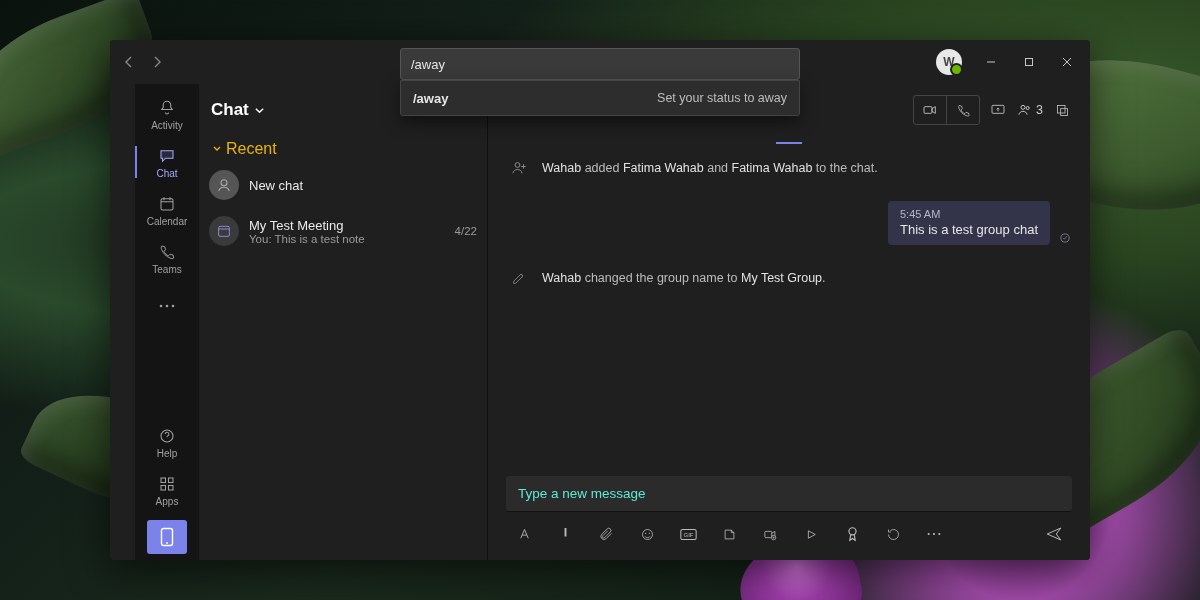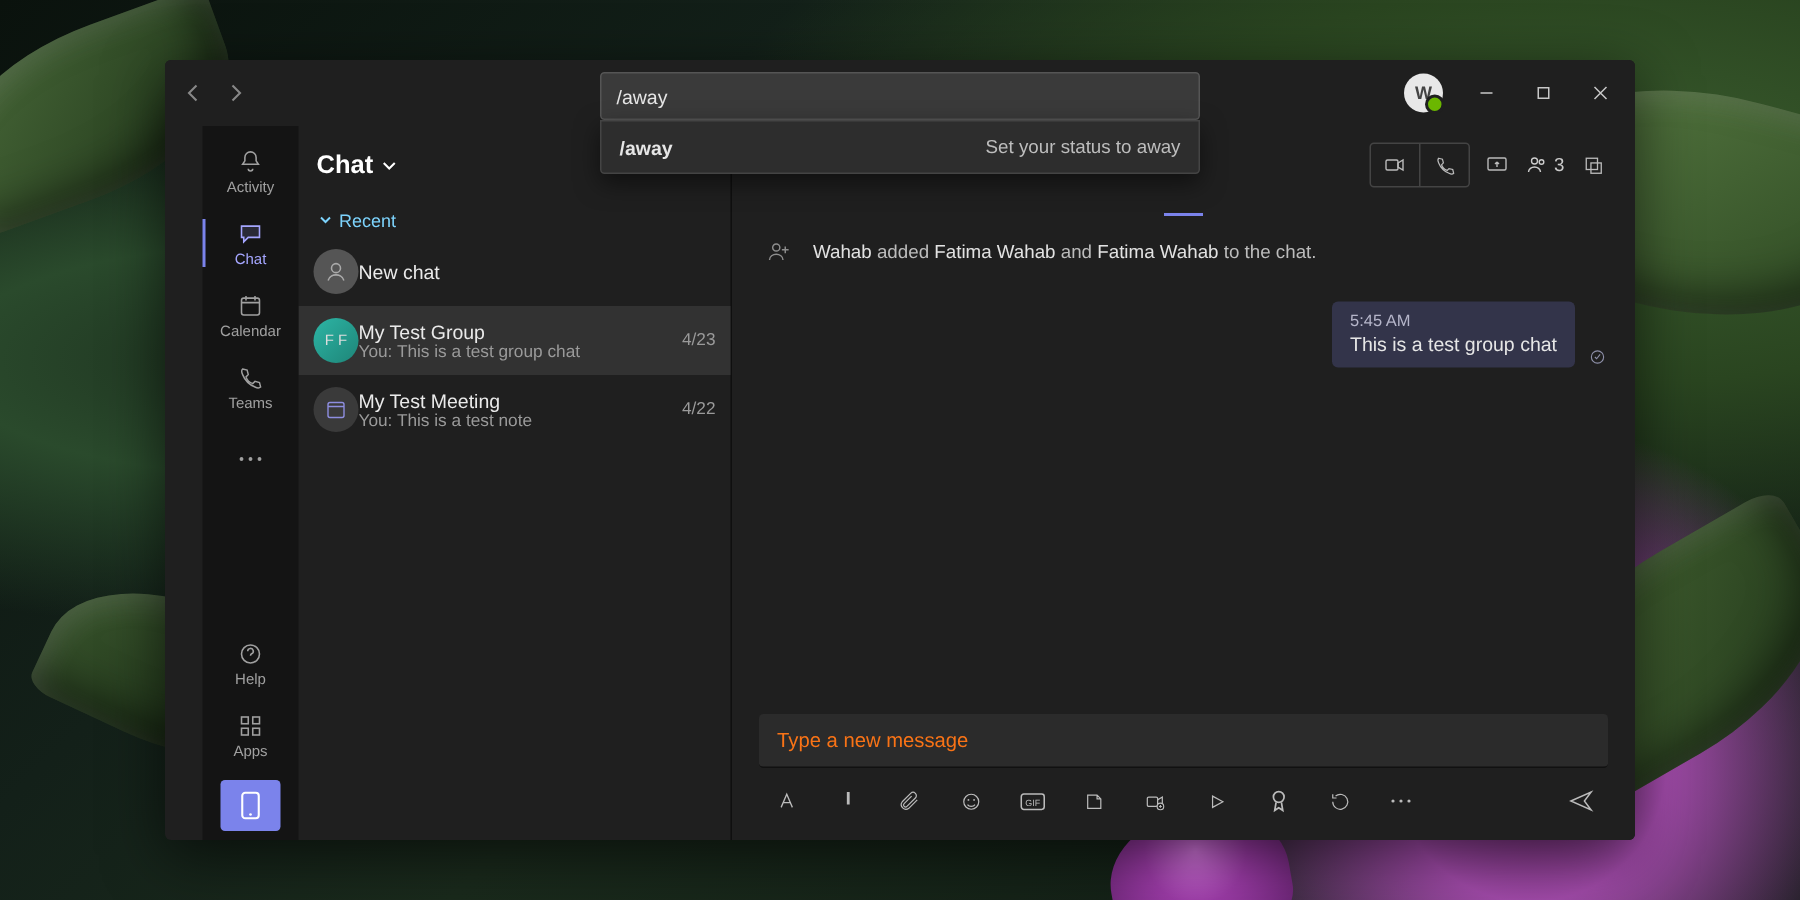--- a/index.html
+++ b/index.html
@@ -48,7 +48,7 @@
   .listhdr .title{font-size:17px;font-weight:700;color:#fff;display:flex;align-items:center;gap:5px;}
   .hdract{margin-left:auto;display:flex;gap:4px;}
   .iconbtn{width:28px;height:28px;display:flex;align-items:center;justify-content:center;color:#bbb;border-radius:3px;cursor:pointer;}
-  .section{padding:4px 14px;font-size:12px;color:#7dd3fc;display:flex;align-items:center;gap:5px;}
+  .section{padding:4px 14px;font-size:16px;color:#eab308;display:flex;align-items:center;gap:5px;}
   .chatitem{height:46px;display:flex;align-items:center;padding:0 10px;gap:0;cursor:pointer;}
   .chatitem.selected{background:#323232;}
   .ciavatar{width:30px;height:30px;border-radius:50%;background:#555;flex:0 0 30px;display:flex;align-items:center;justify-content:center;font-size:10px;color:#ddd;overflow:hidden;}

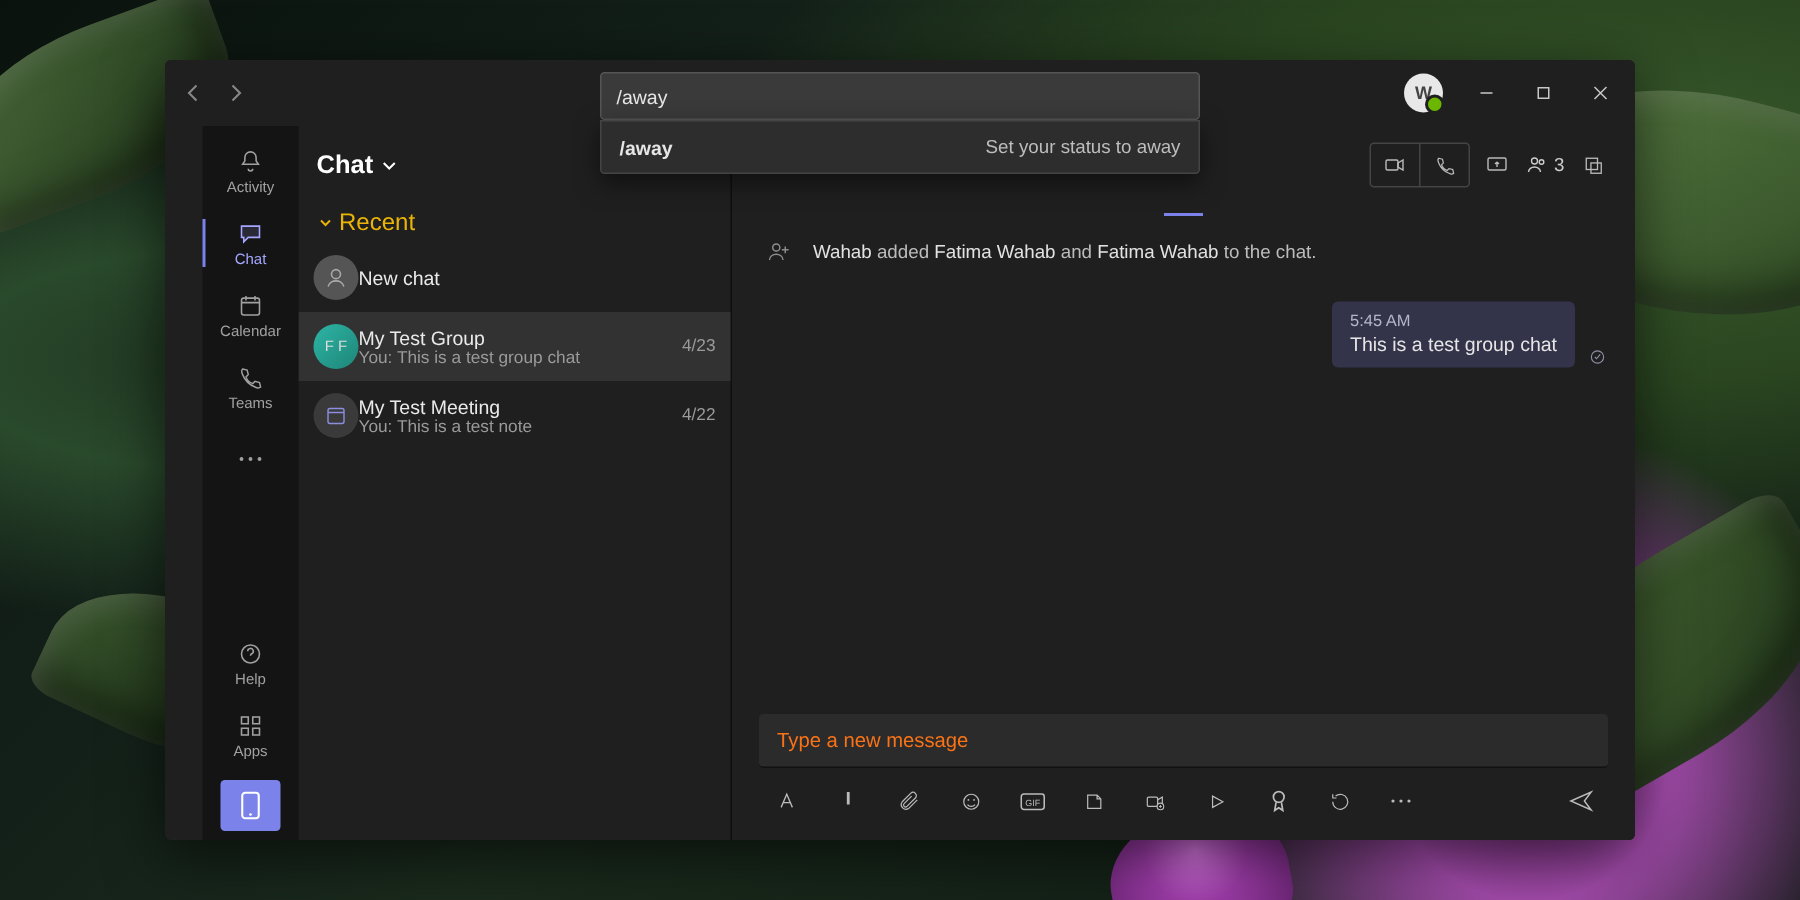--- a/index.html
+++ b/index.html
@@ -49,7 +49,7 @@
   .hdract{margin-left:auto;display:flex;gap:4px;}
   .iconbtn{width:28px;height:28px;display:flex;align-items:center;justify-content:center;color:#bbb;border-radius:3px;cursor:pointer;}
   .section{padding:4px 14px;font-size:16px;color:#eab308;display:flex;align-items:center;gap:5px;}
-  .chatitem{height:46px;display:flex;align-items:center;padding:0 10px;gap:0;cursor:pointer;}
+  .chatitem{height:46px;display:flex;align-items:center;padding:0 10px;gap:10px;cursor:pointer;}
   .chatitem.selected{background:#323232;}
   .ciavatar{width:30px;height:30px;border-radius:50%;background:#555;flex:0 0 30px;display:flex;align-items:center;justify-content:center;font-size:10px;color:#ddd;overflow:hidden;}
   .ciavatar.grp{background:linear-gradient(135deg,#2db5a5,#1e8578);}

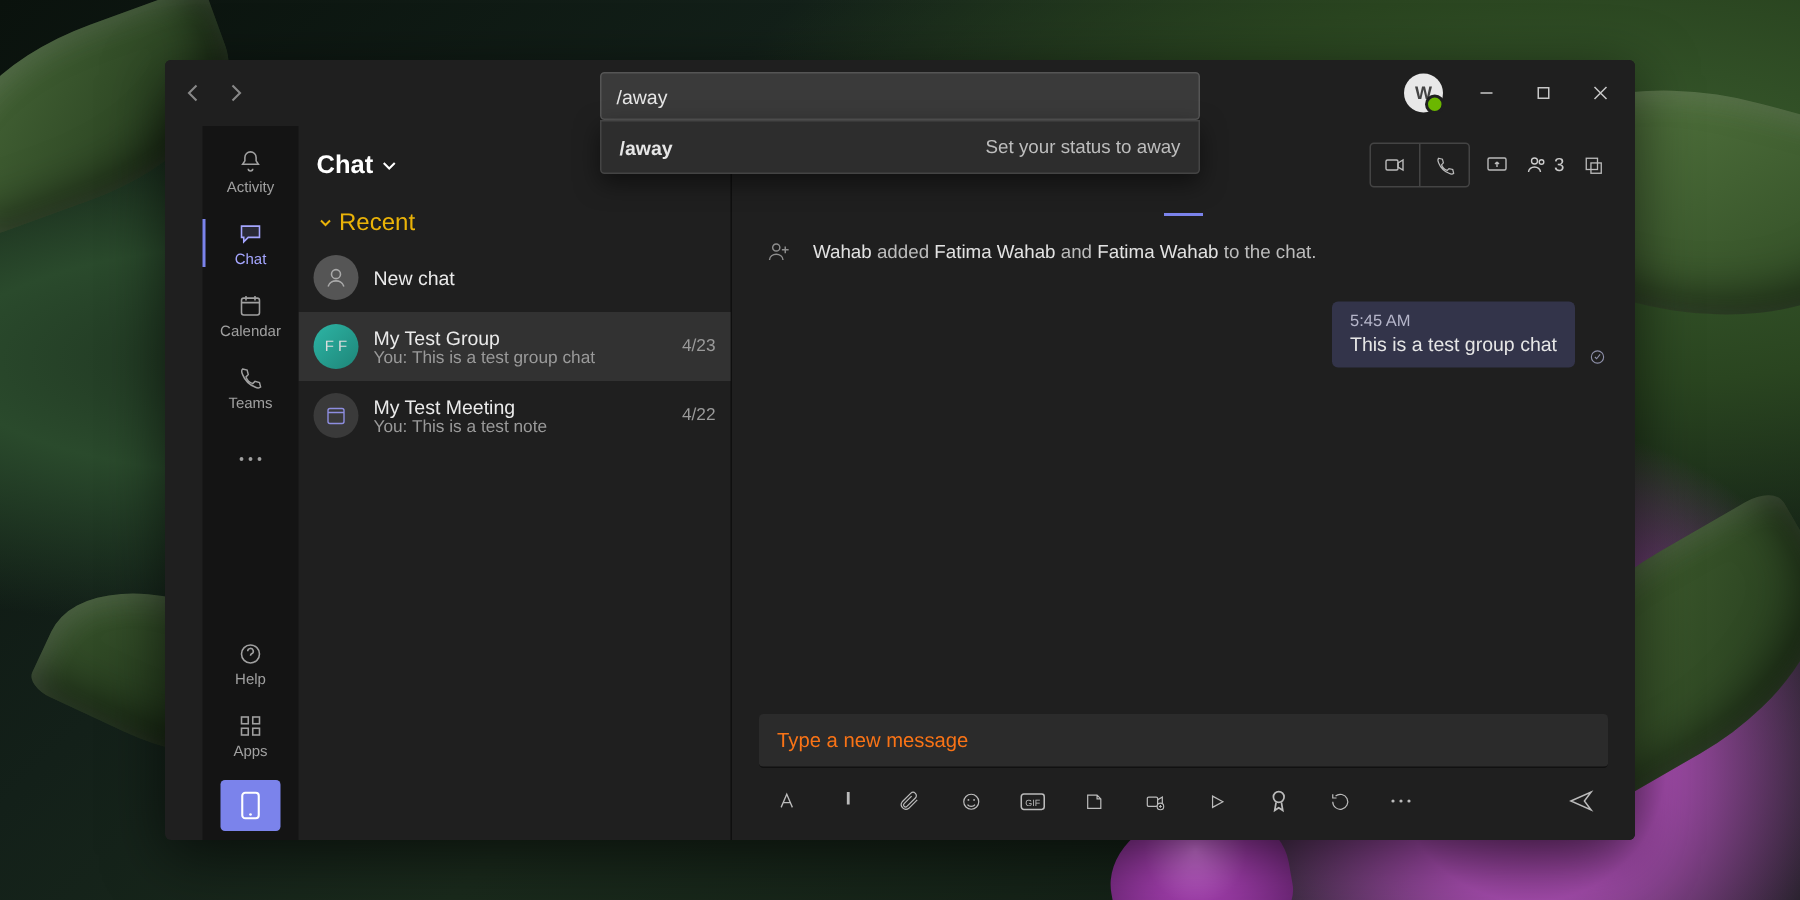--- a/index.html
+++ b/index.html
@@ -262,14 +262,6 @@
           </div>
         </div>
 
-        <div class="chatitem selected">
-          <div class="ciavatar grp">F F</div>
-          <div class="citext">
-            <div class="ciname">My Test Group</div>
-            <div class="cisub">You: This is a test group chat</div>
-          </div>
-          <div class="cidate">4/23</div>
-        </div>
 
         <div class="chatitem">
           <div class="ciavatar cal">

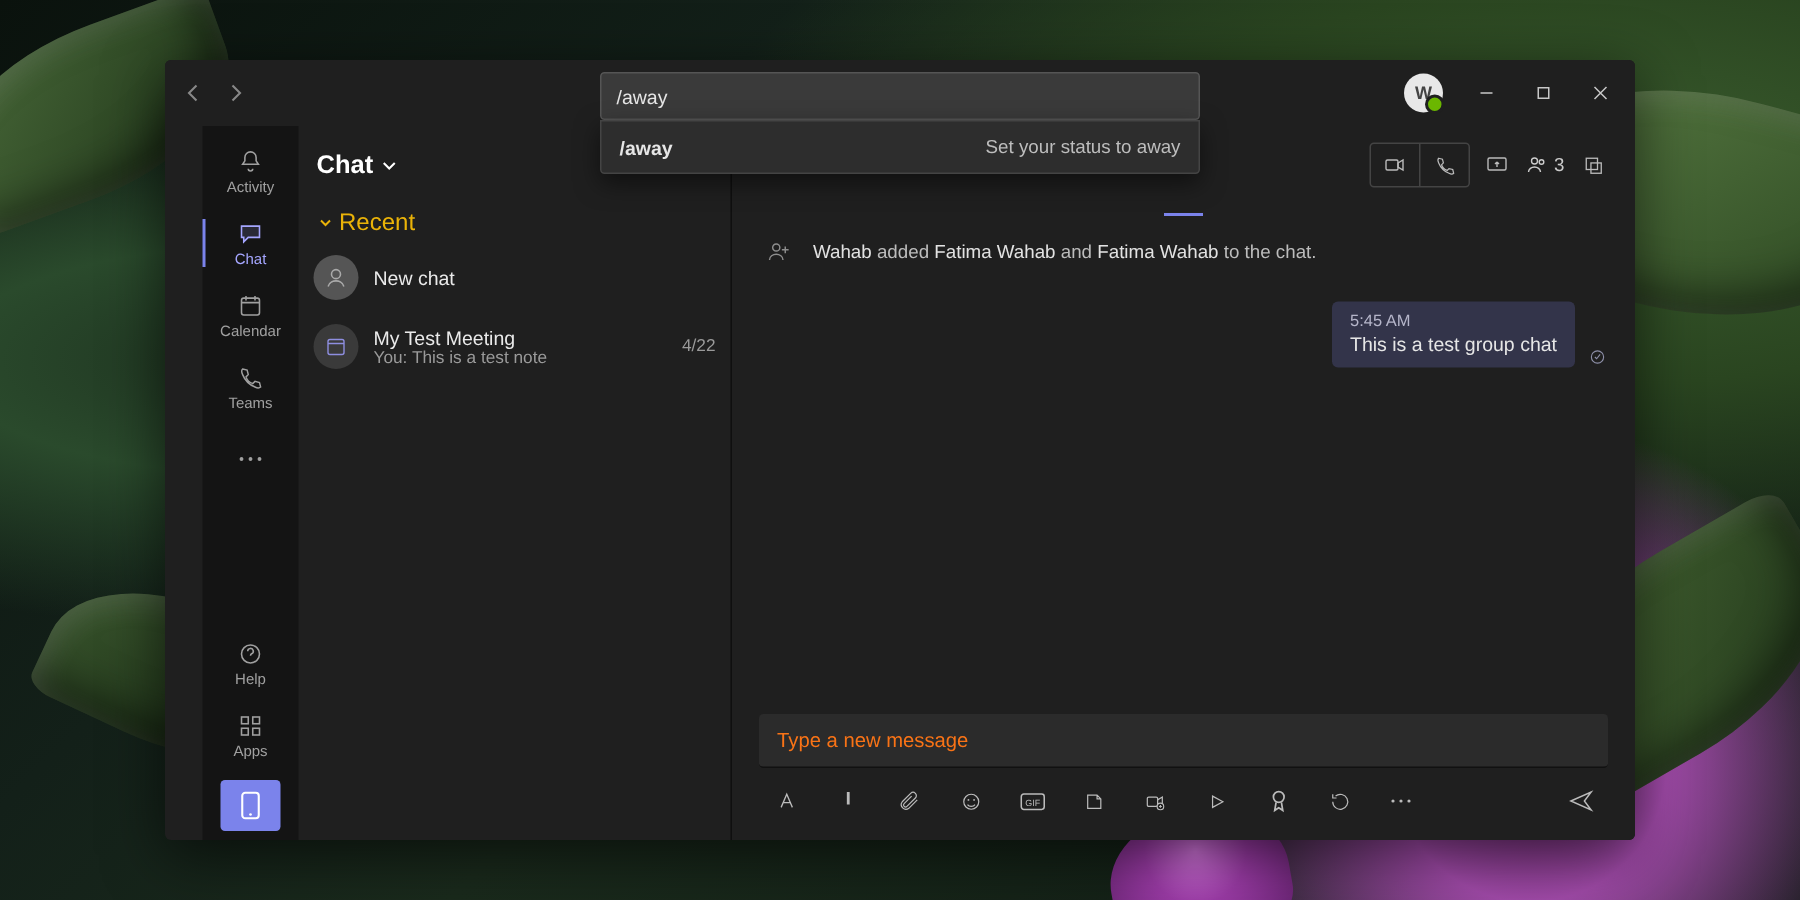--- a/index.html
+++ b/index.html
@@ -347,6 +347,16 @@
             </div>
           </div>
 
+          <div class="sysrow">
+            <span class="sysglyph">
+              <svg width="16" height="16" viewBox="0 0 24 24">
+                  <path d="M4 17v3h3L18 9l-3-3L4 17zM15 6l3 3" stroke="currentColor" stroke-width="1.3" fill="none"></path>
+                </svg>
+            </span>
+            <span>
+              <b>Wahab</b><span> changed the group name to </span><b>My Test Group</b><span>.</span>
+            </span>
+          </div>
         </div>
 
         <div class="composer">

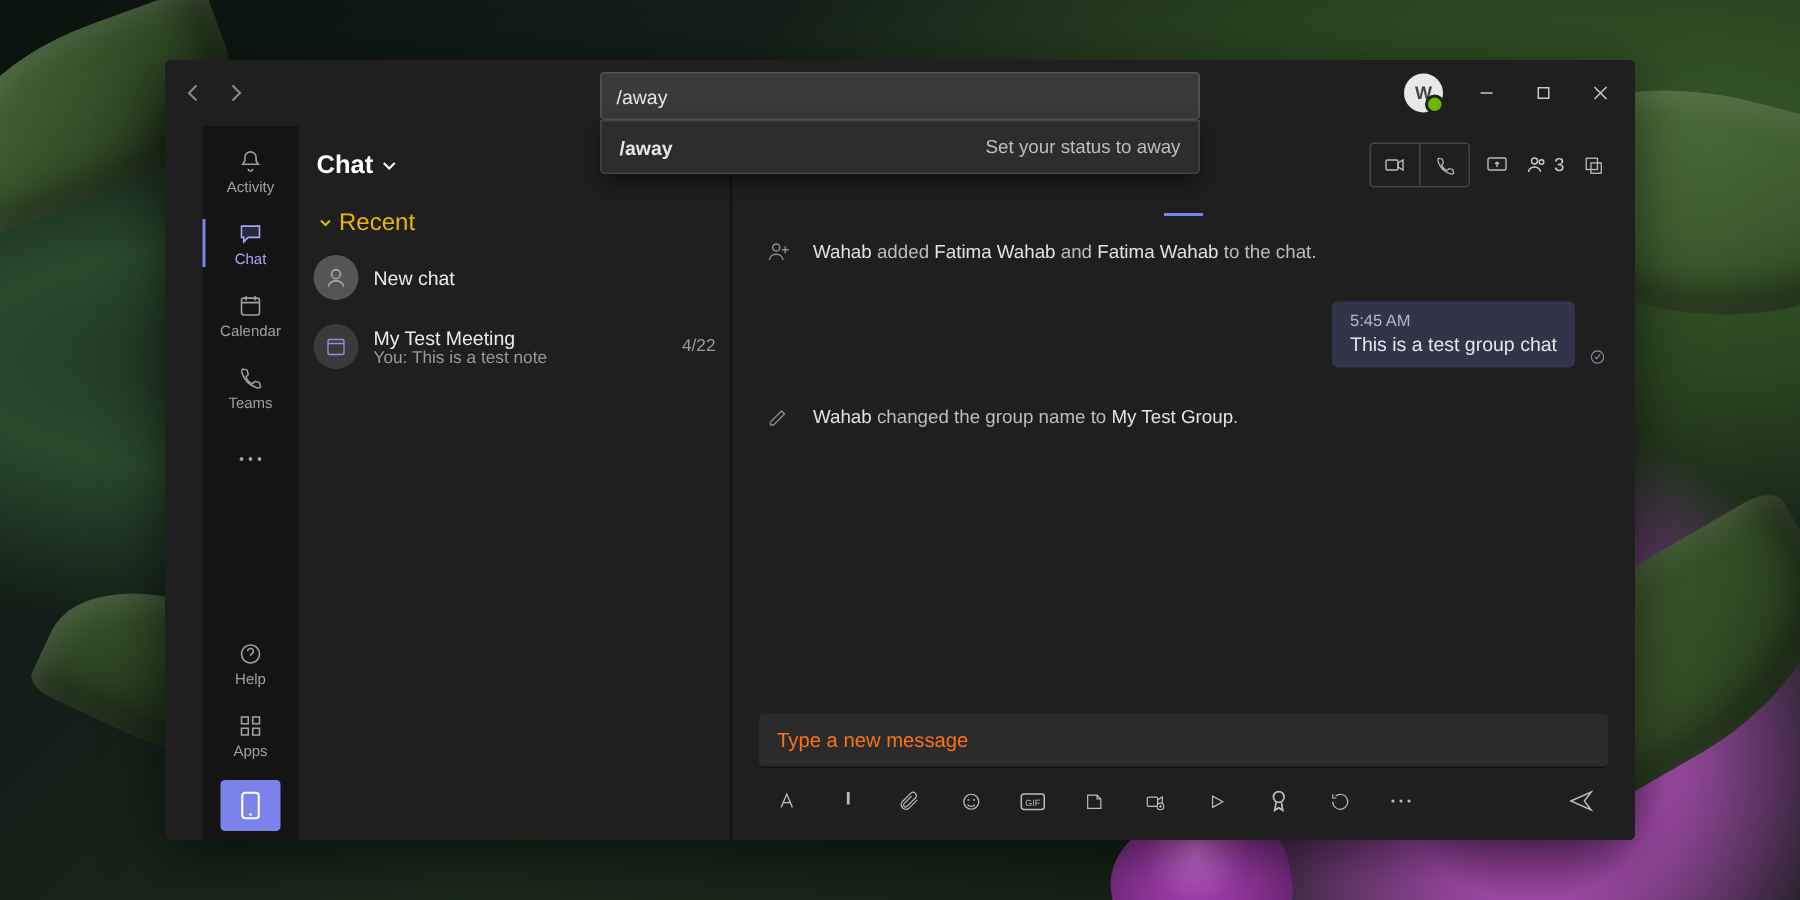--- a/index.html
+++ b/index.html
@@ -81,7 +81,7 @@
   .readrcpt{align-self:flex-end;margin-left:8px;color:#8d8fa8;display:flex;align-items:center;}
 
   .composer{margin:0 18px 10px 18px;}
-  .composebox{background:#2b2b2b;border-radius:3px;padding:10px 12px;color:#f97316;font-size:13.5px;border-bottom:1px solid #111;}
+  .composebox{background:#2b2b2b;border-radius:3px;padding:10px 12px;color:#5eead4;font-size:13.5px;border-bottom:1px solid #111;}
   .composetb{display:flex;align-items:center;gap:13px;padding:8px 4px 2px 4px;color:#a6a6a6;}
   .sendbtn{margin-left:auto;}
 

